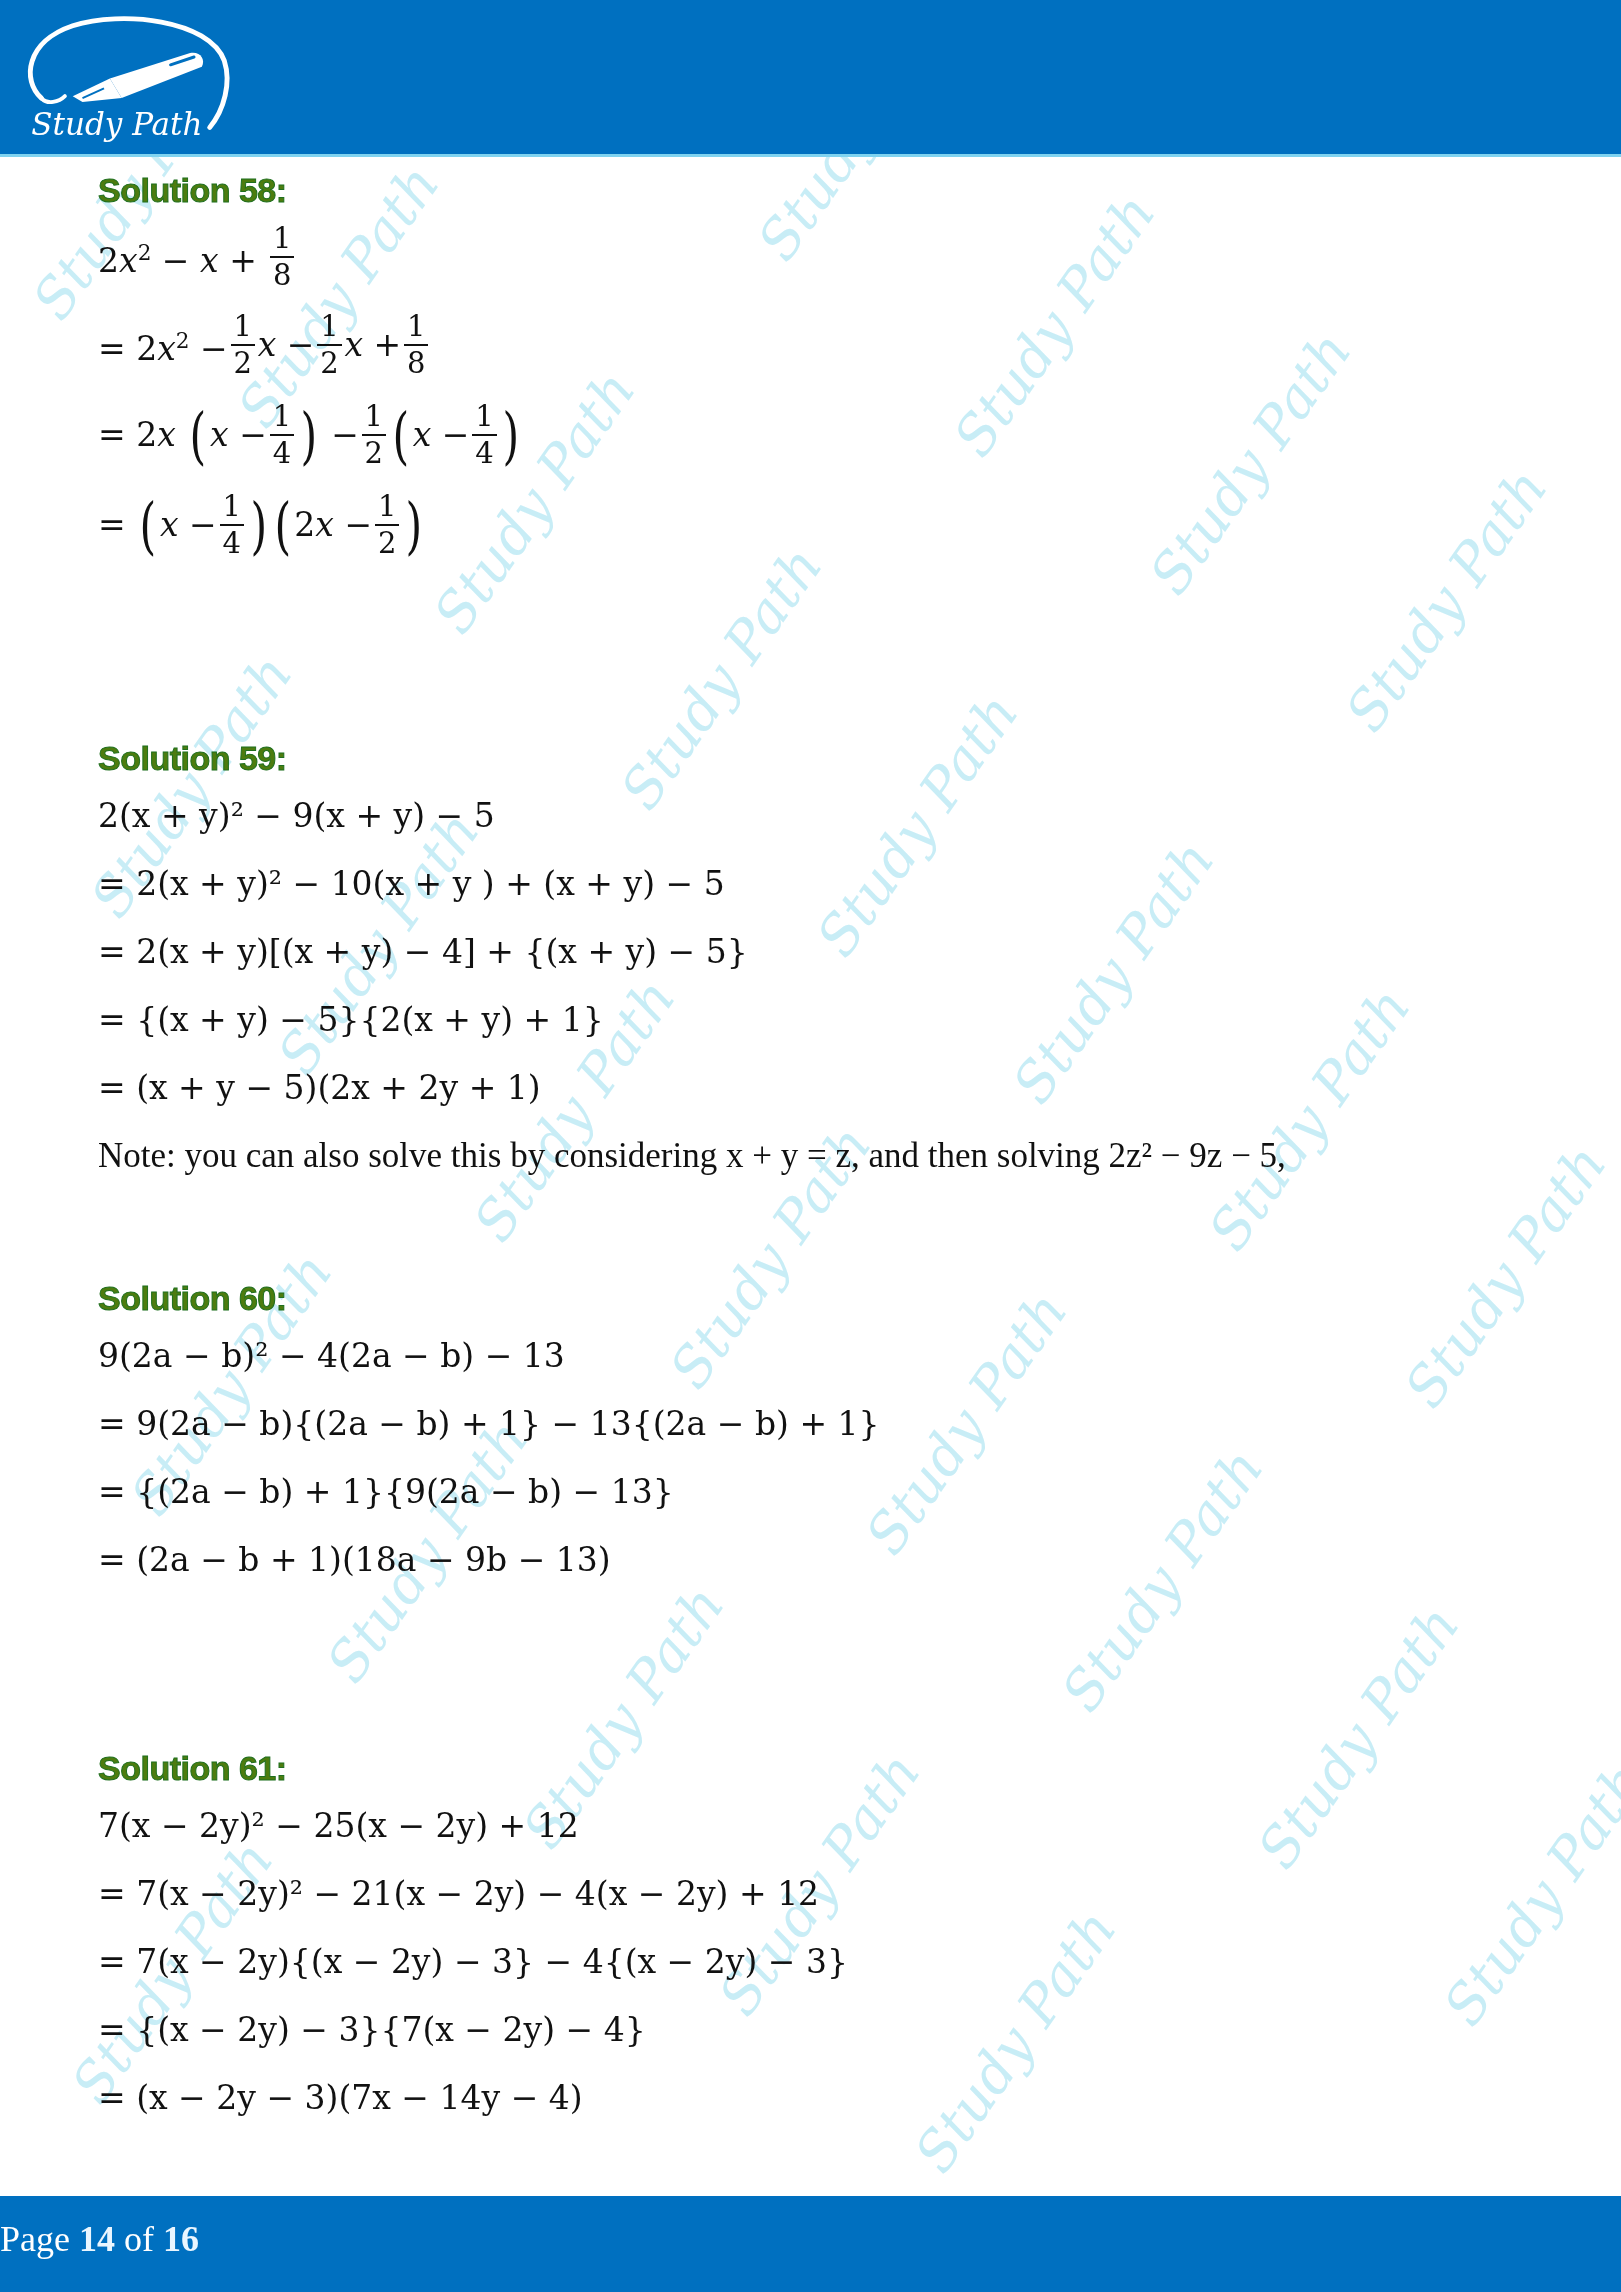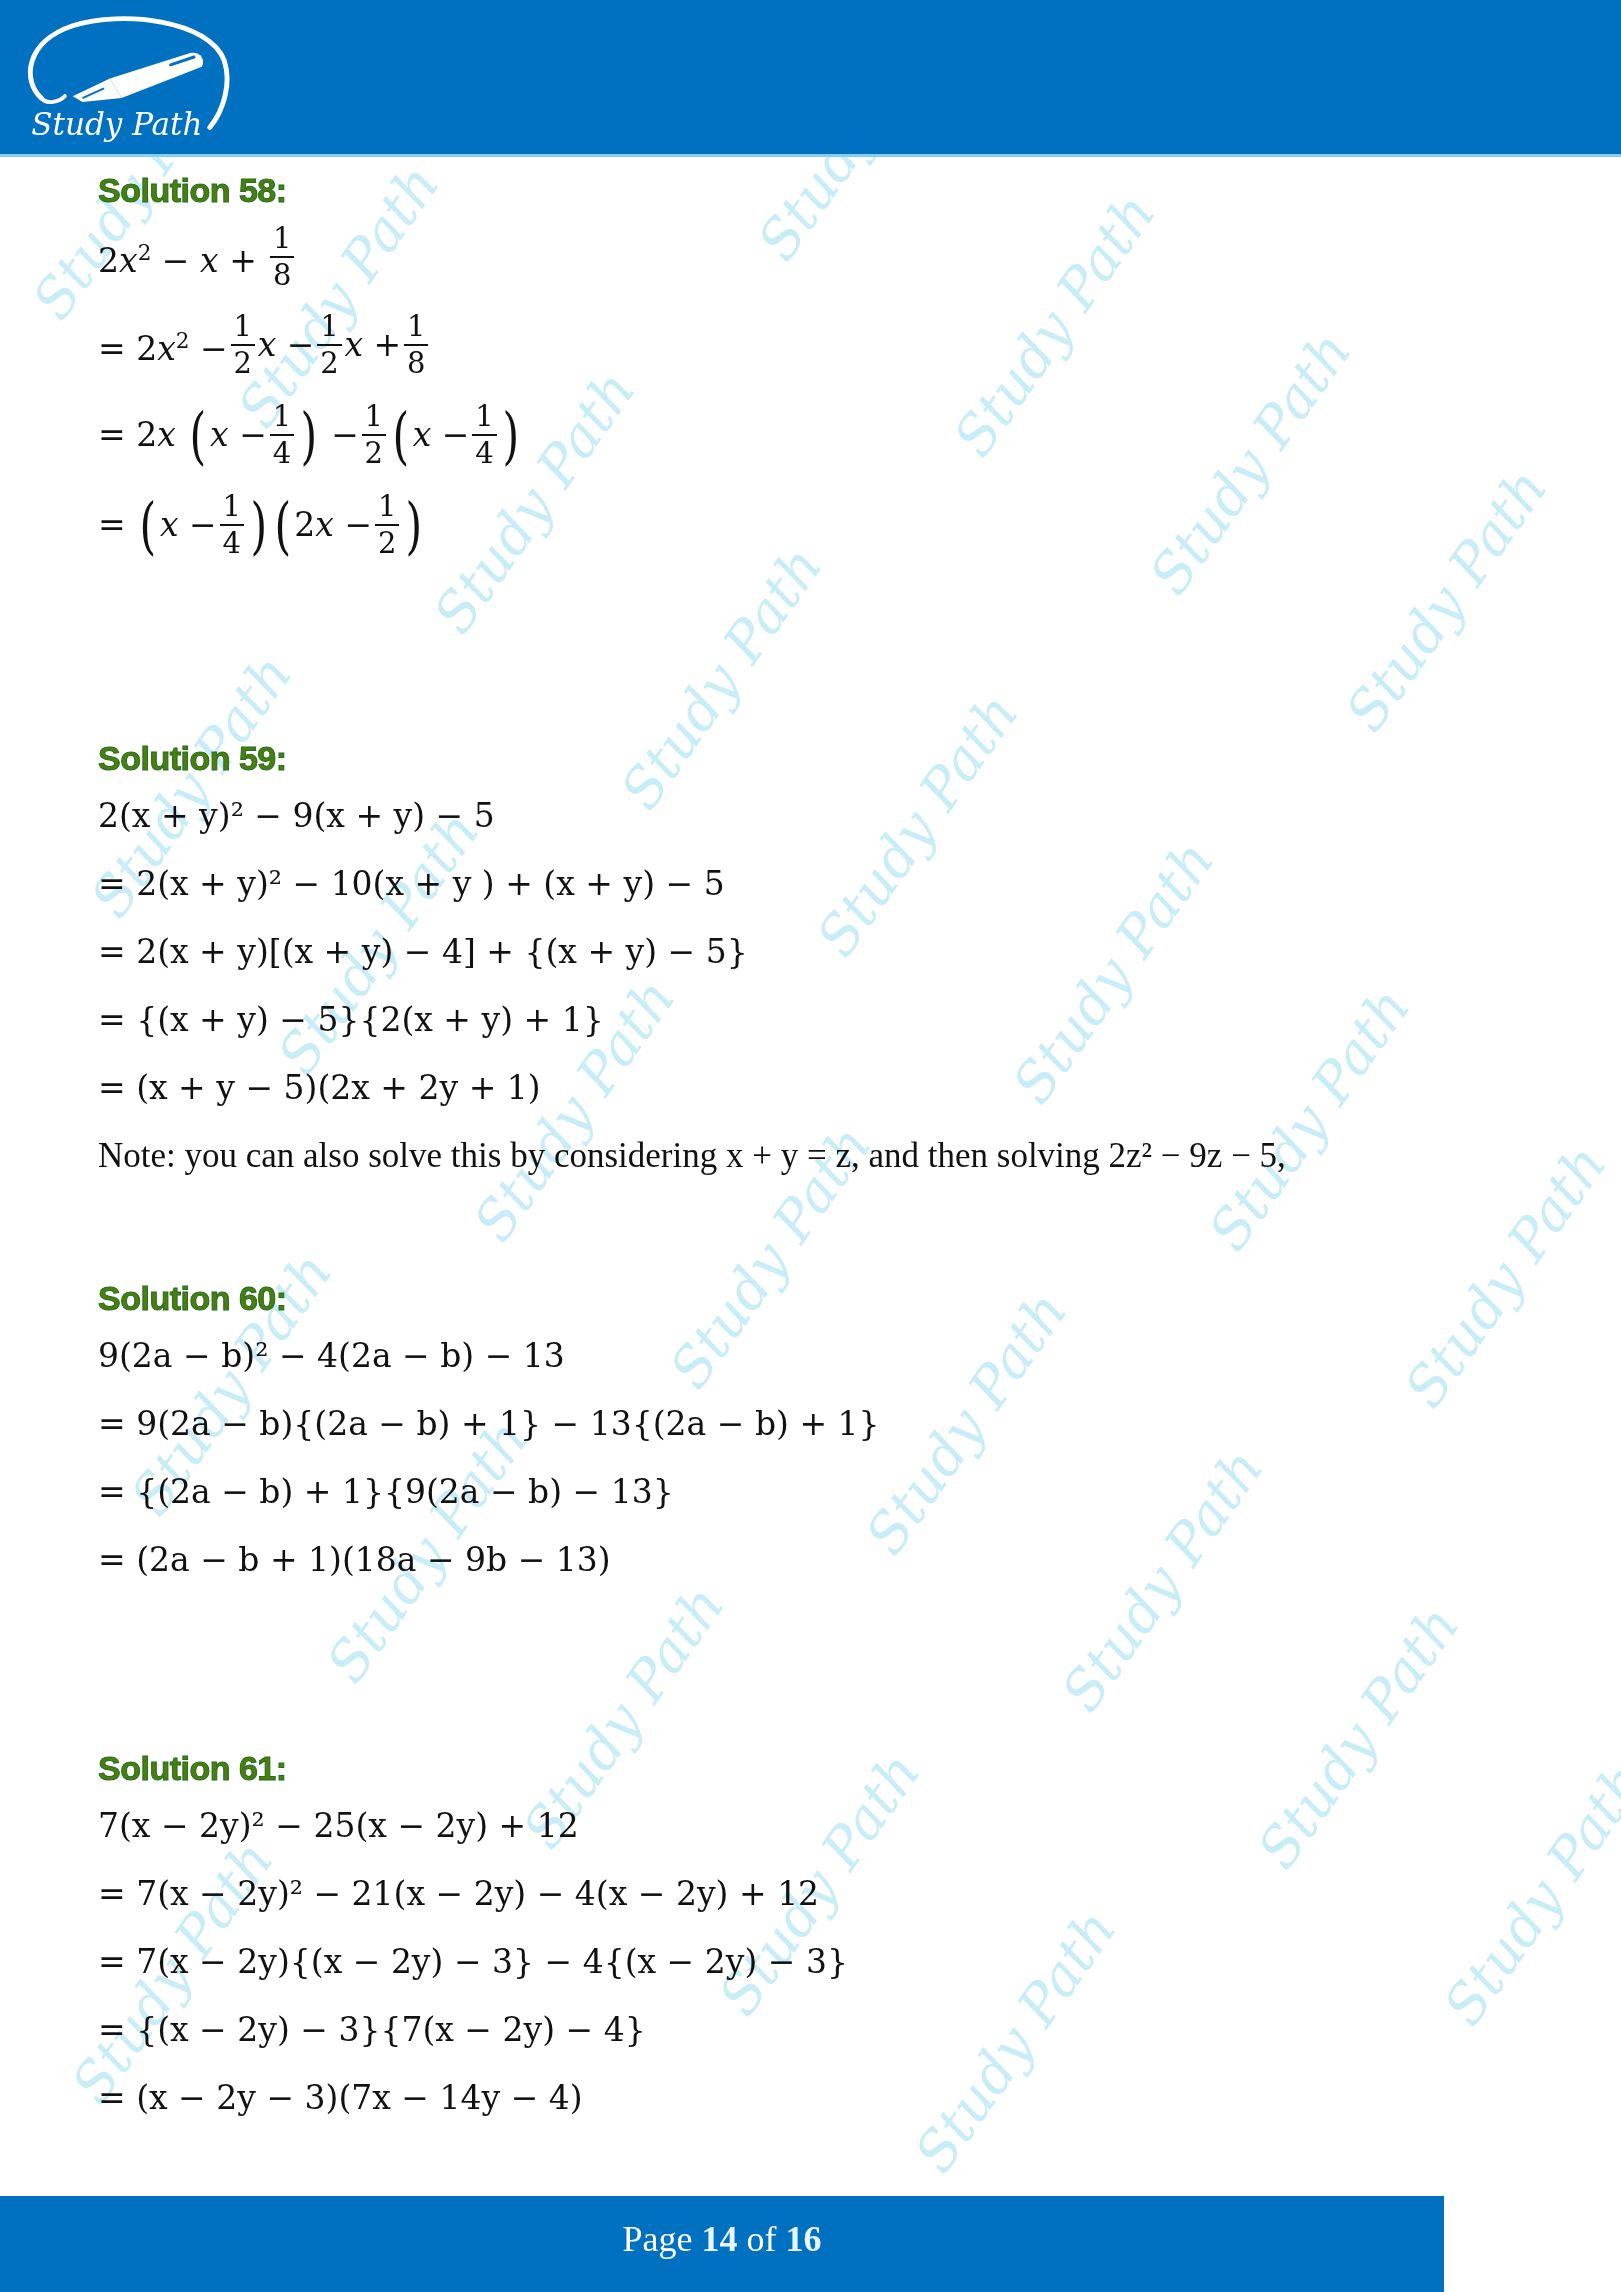--- a/index.html
+++ b/index.html
@@ -117,9 +117,9 @@
   .footer {
     position: absolute;
     left: 0; top: 2196px;
-    width: 1444px; height: 97px;
+    width: 1621px; height: 97px;
     background: #0070c0;
-    text-align: center;
+    text-align: left;
     color: #ffffff;
   }
   .footer .page-text {

